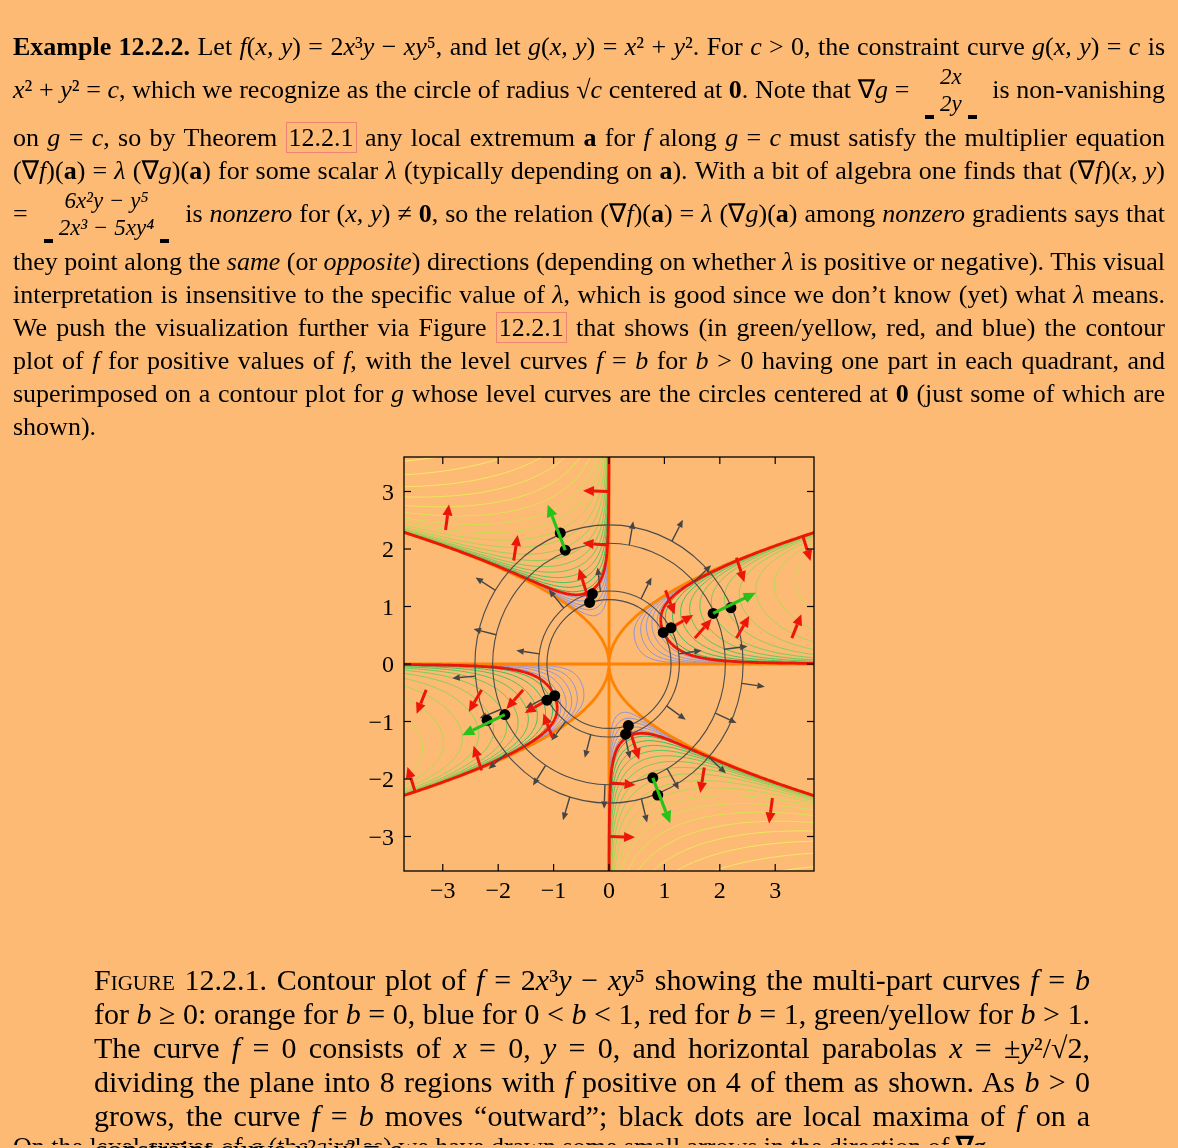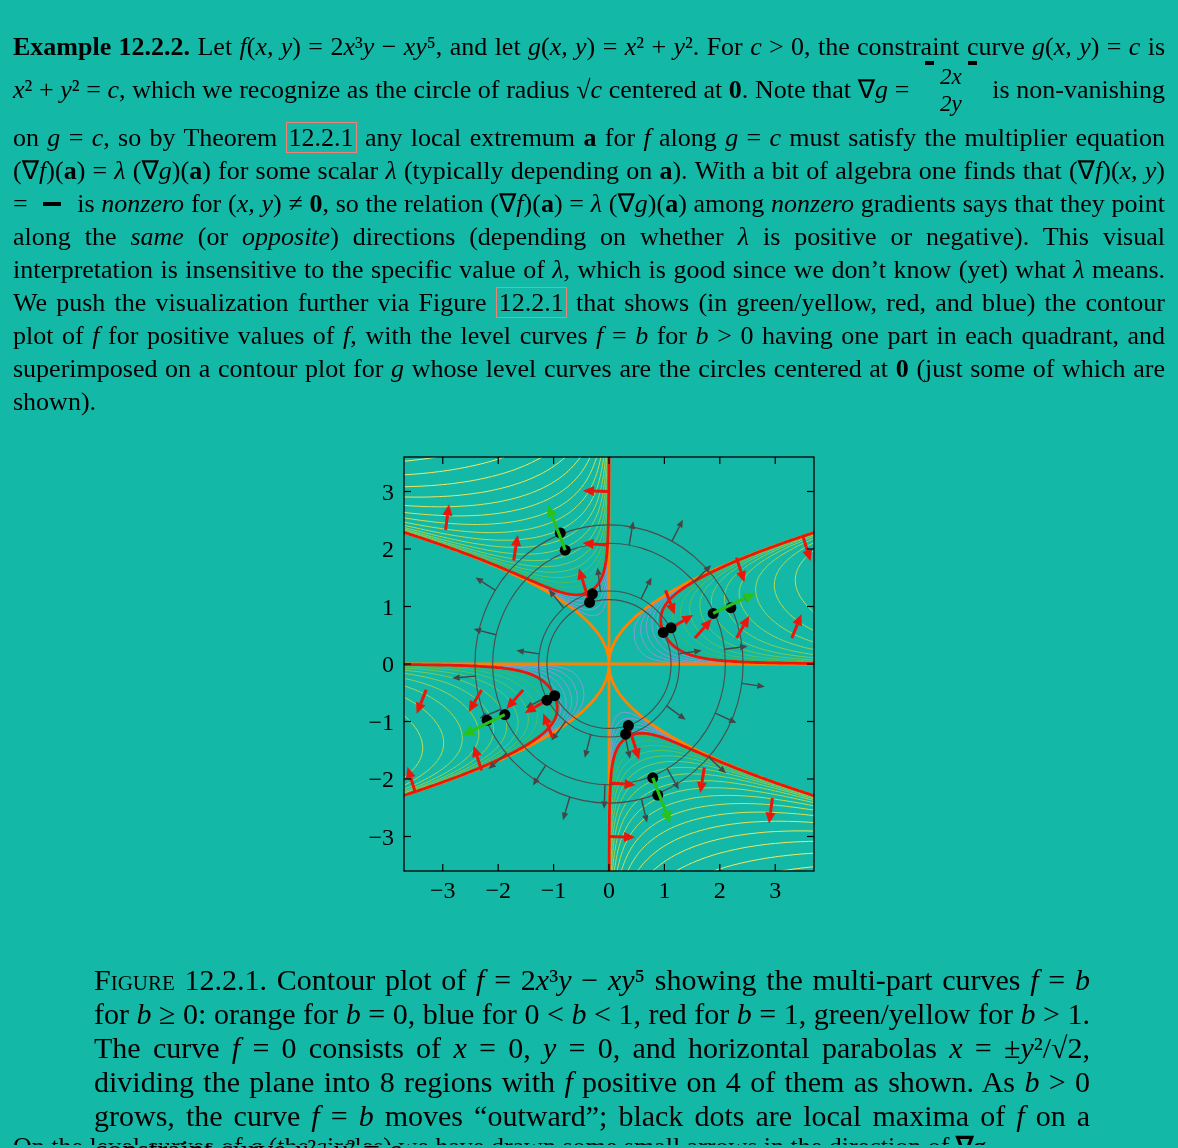--- a/index.html
+++ b/index.html
@@ -3,7 +3,7 @@
 <meta charset="utf-8">
 <style>
   html,body{margin:0;padding:0;background:#ffffff;}
-  #page{position:relative;width:1178px;height:1148px;background:#14b8a6;overflow:hidden;
+  #page{position:relative;width:1178px;height:1148px;background:#fdba74;overflow:hidden;
         font-family:"Liberation Serif", serif;color:#000;}
   .para{position:absolute;text-align:justify;}
   #para1{left:13px;top:4px;width:1152px;font-size:26px;line-height:33px;}

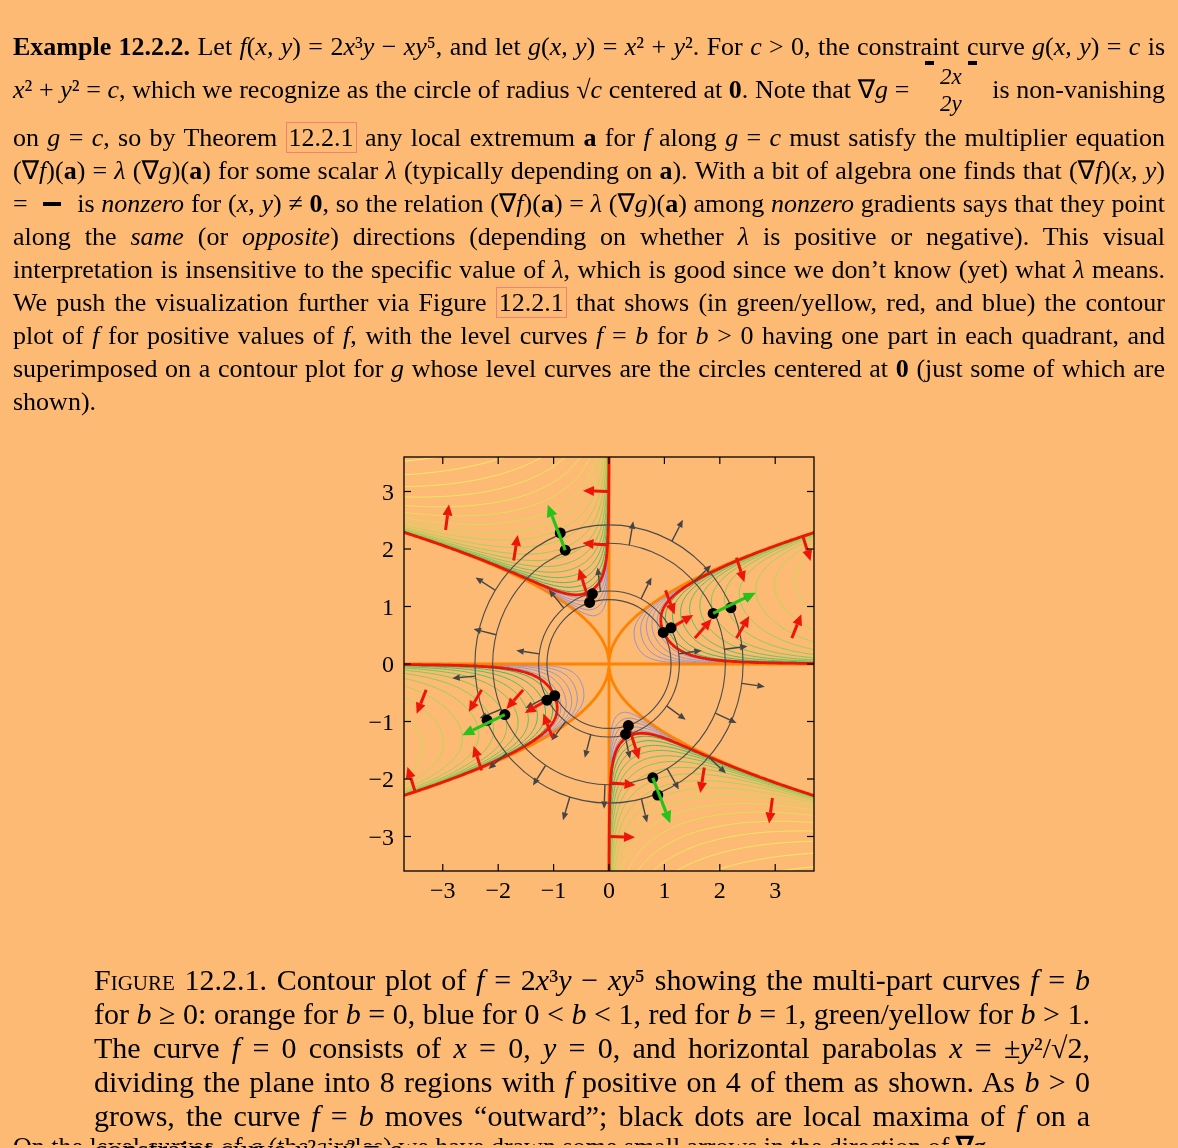--- a/index.html
+++ b/index.html
@@ -14,7 +14,7 @@
   .seg-i{font-style:italic;}
   .seg-sc{font-variant:small-caps;}
   .seg-box{border:1.5px solid #f08273;padding:0px 2px;}
-  .vec{display:inline-flex;align-items:flex-start;vertical-align:middle;margin:0 9px;font-style:italic;position:relative;top:-2px;}
+  .vec{display:inline-flex;align-items:flex-end;vertical-align:middle;margin:0 9px;font-style:italic;position:relative;top:-2px;}
   .vec .br{width:7px;border:2px solid #000;}
   .vec .br.l{border-right:none;}
   .vec .br.r{border-left:none;}

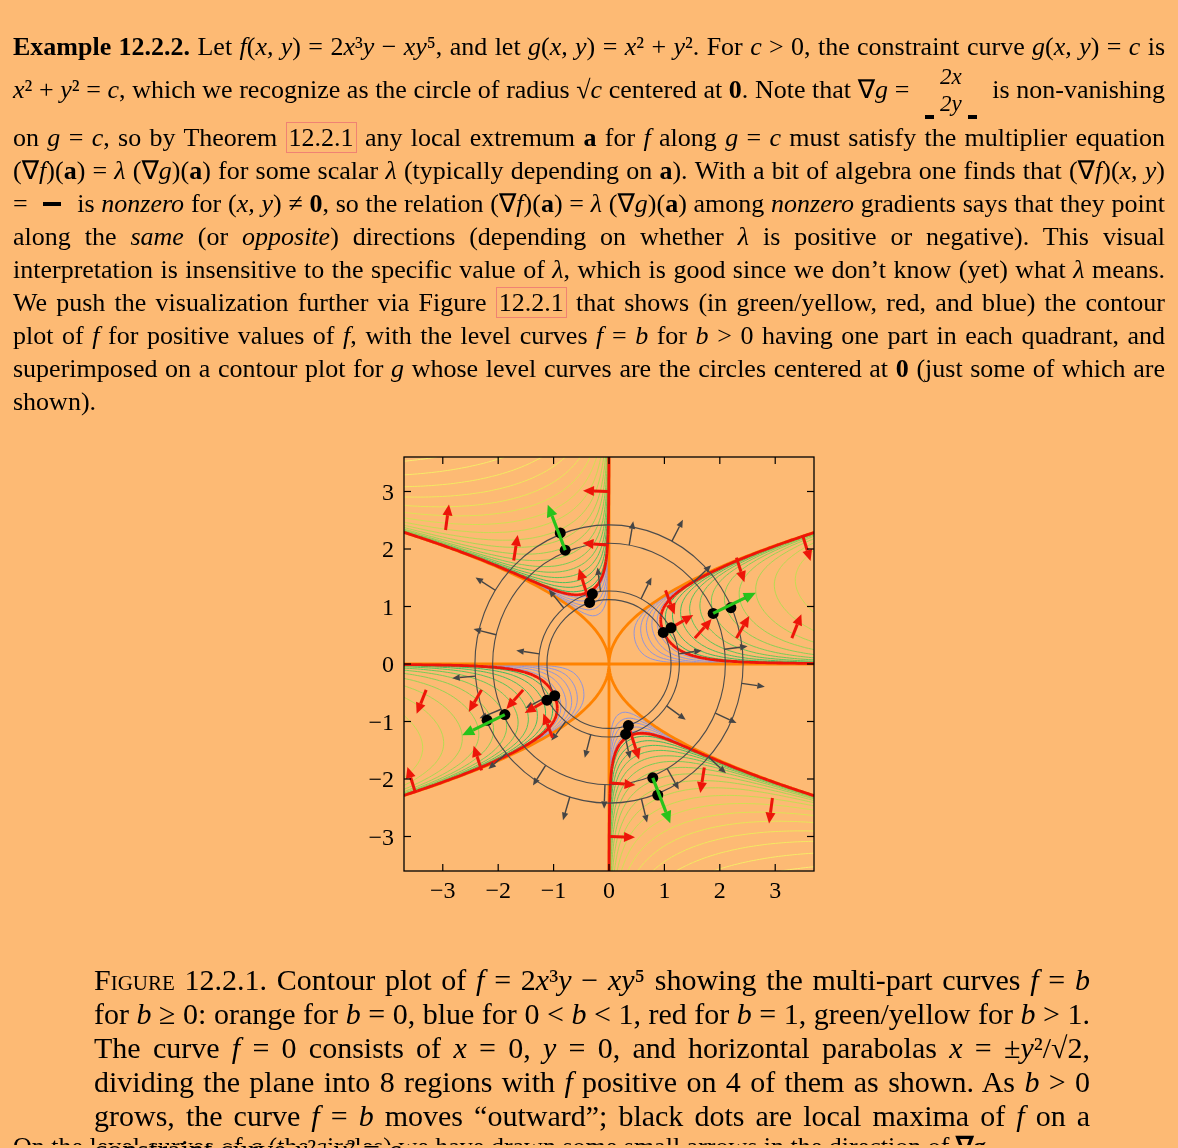--- a/index.html
+++ b/index.html
@@ -36,6 +36,10 @@
         <span class="br r"></span>
       </span><span class="seg-t"> is non-vanishing on </span><span class="seg-i">g</span><span class="seg-t"> = </span><span class="seg-i">c</span><span class="seg-t">, so by Theorem </span><span class="seg-box">12.2.1</span><span class="seg-t"> any local extremum </span><span class="seg-b">a</span><span class="seg-t"> for </span><span class="seg-i">f</span><span class="seg-t"> along </span><span class="seg-i">g</span><span class="seg-t"> = </span><span class="seg-i">c</span><span class="seg-t"> must satisfy the multiplier equation (∇</span><span class="seg-i">f</span><span class="seg-t">)(</span><span class="seg-b">a</span><span class="seg-t">) = </span><span class="seg-i">λ</span><span class="seg-t"> (∇</span><span class="seg-i">g</span><span class="seg-t">)(</span><span class="seg-b">a</span><span class="seg-t">) for some scalar </span><span class="seg-i">λ</span><span class="seg-t"> (typically depending on </span><span class="seg-b">a</span><span class="seg-t">).  With a bit of algebra one finds that (∇</span><span class="seg-i">f</span><span class="seg-t">)(</span><span class="seg-i">x, y</span><span class="seg-t">) = </span><span class="vec">
         <span class="br l"></span>
+        <span class="rows">
+          <span>6x²y − y⁵</span>
+          <span>2x³ − 5xy⁴</span>
+        </span>
         <span class="br r"></span>
       </span><span class="seg-t"> is </span><span class="seg-i">nonzero</span><span class="seg-t"> for (</span><span class="seg-i">x, y</span><span class="seg-t">) ≠ </span><span class="seg-b">0</span><span class="seg-t">, so the relation (∇</span><span class="seg-i">f</span><span class="seg-t">)(</span><span class="seg-b">a</span><span class="seg-t">) = </span><span class="seg-i">λ</span><span class="seg-t"> (∇</span><span class="seg-i">g</span><span class="seg-t">)(</span><span class="seg-b">a</span><span class="seg-t">) among </span><span class="seg-i">nonzero</span><span class="seg-t"> gradients says that they point along the </span><span class="seg-i">same</span><span class="seg-t"> (or </span><span class="seg-i">opposite</span><span class="seg-t">) directions (depending on whether </span><span class="seg-i">λ</span><span class="seg-t"> is positive or negative).  This visual interpretation is insensitive to the specific value of </span><span class="seg-i">λ</span><span class="seg-t">, which is good since we don’t know (yet) what </span><span class="seg-i">λ</span><span class="seg-t"> means.  We push the visualization further via Figure </span><span class="seg-box">12.2.1</span><span class="seg-t"> that shows (in green/yellow, red, and blue) the contour plot of </span><span class="seg-i">f</span><span class="seg-t"> for positive values of </span><span class="seg-i">f</span><span class="seg-t">, with the level curves </span><span class="seg-i">f</span><span class="seg-t"> = </span><span class="seg-i">b</span><span class="seg-t"> for </span><span class="seg-i">b</span><span class="seg-t"> &gt; 0 having one part in each quadrant, and superimposed on a contour plot for </span><span class="seg-i">g</span><span class="seg-t"> whose level curves are the circles centered at </span><span class="seg-b">0</span><span class="seg-t"> (just some of which are shown).</span></p>
 

